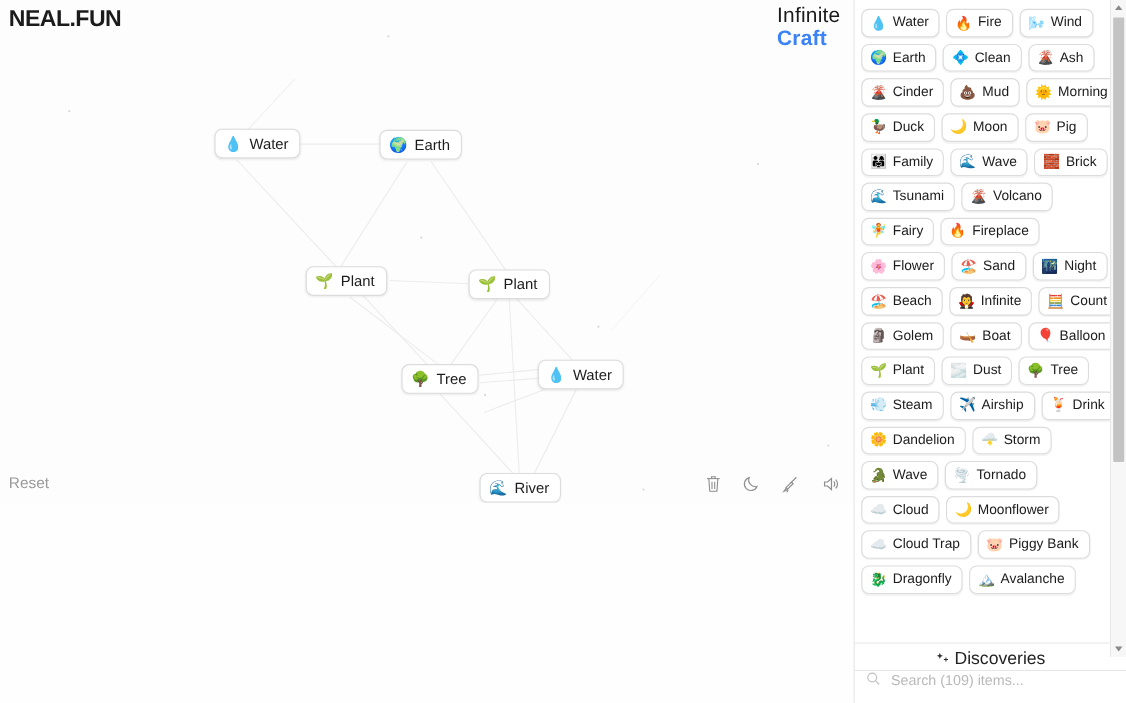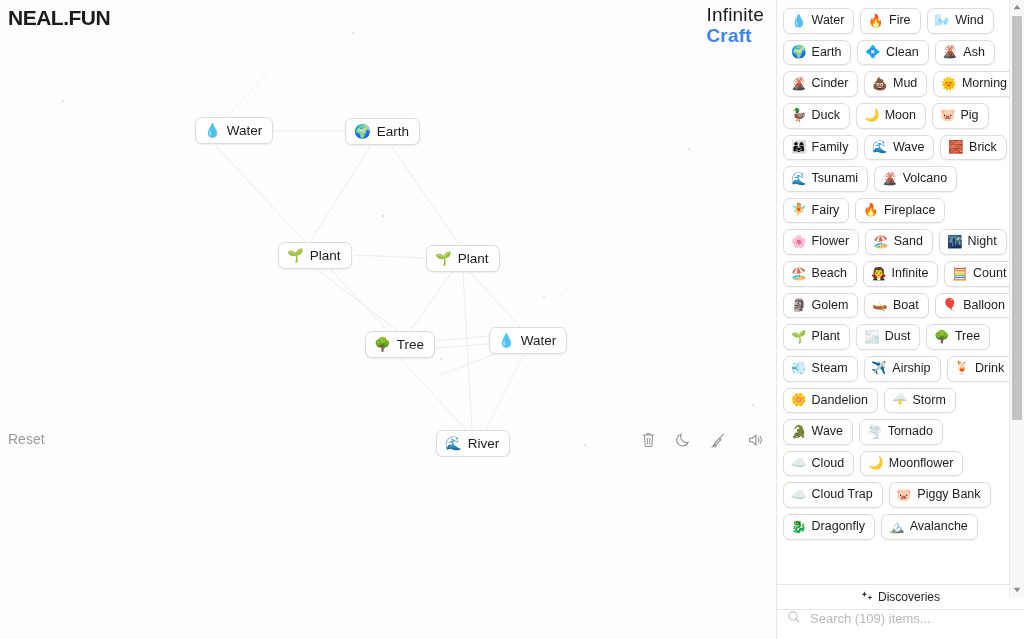--- a/index.html
+++ b/index.html
@@ -185,10 +185,10 @@
   #sidebar-footer .fbtn {
     flex: 1 1 50%;
     display: flex;
-    align-items: center;
+    align-items: flex-end;
     justify-content: center;
     gap: 5px;
-    font-size: 12px;
+    font-size: 16px;
     color: #232323;
     cursor: pointer;
     user-select: none;

